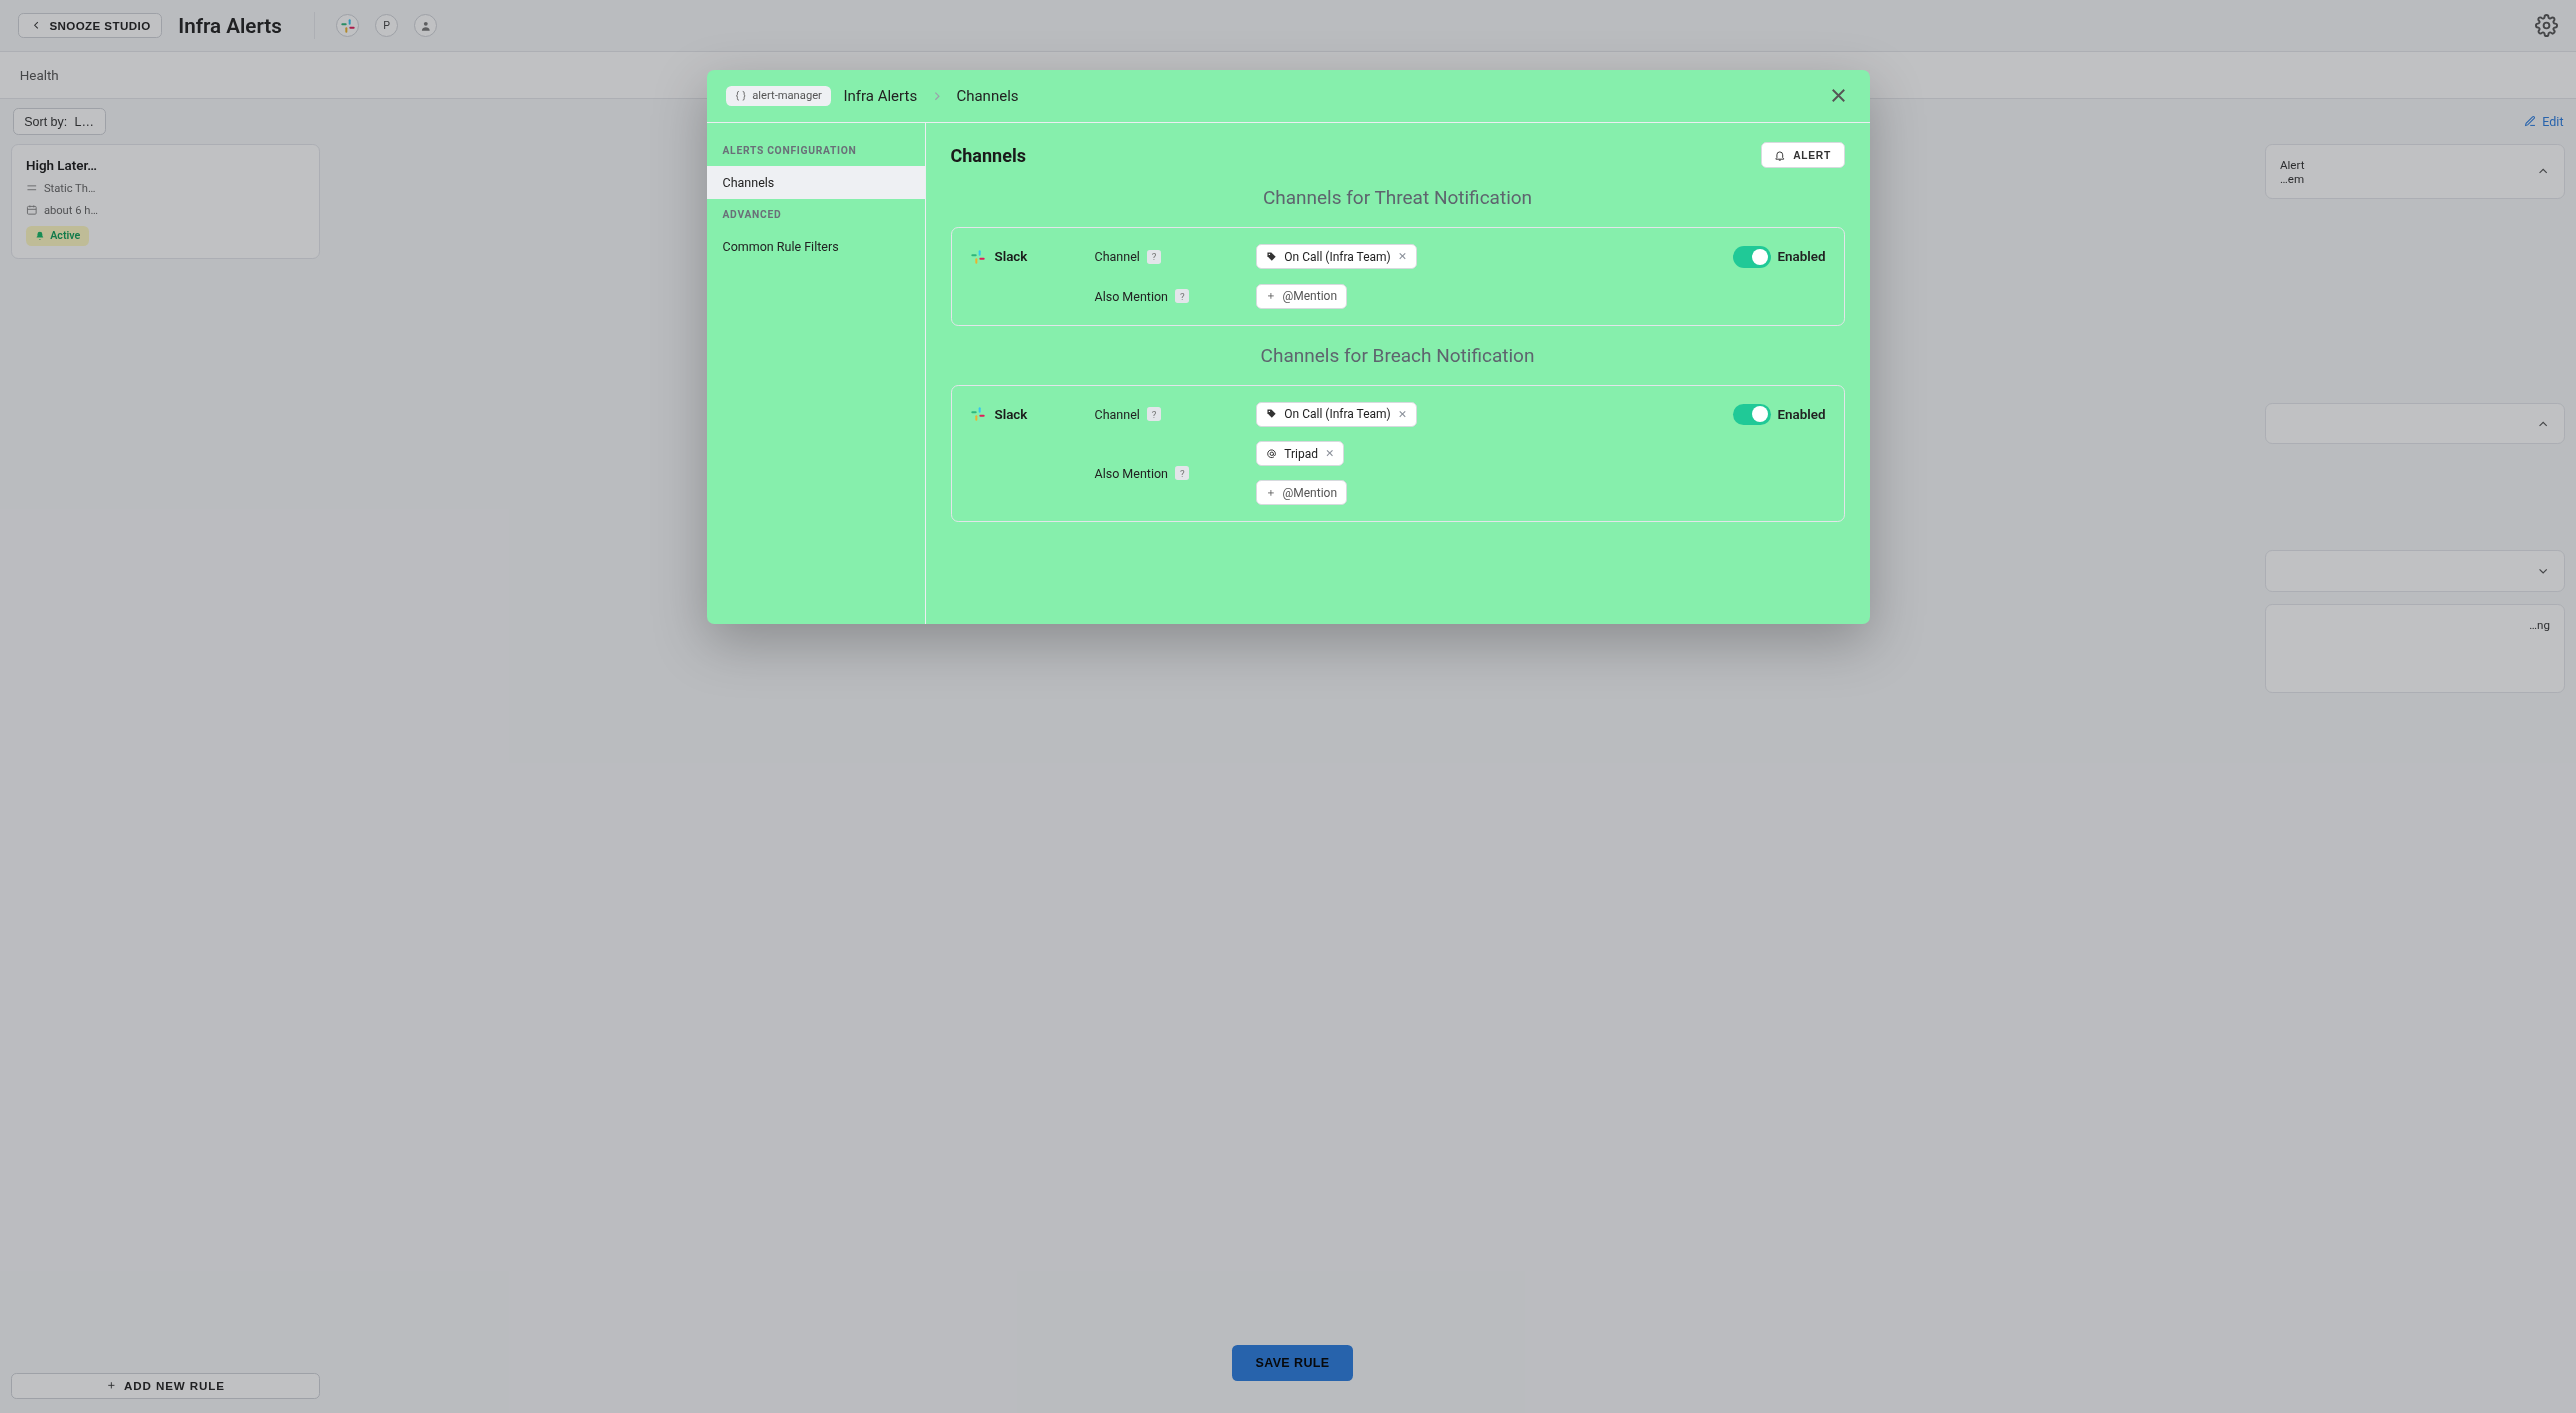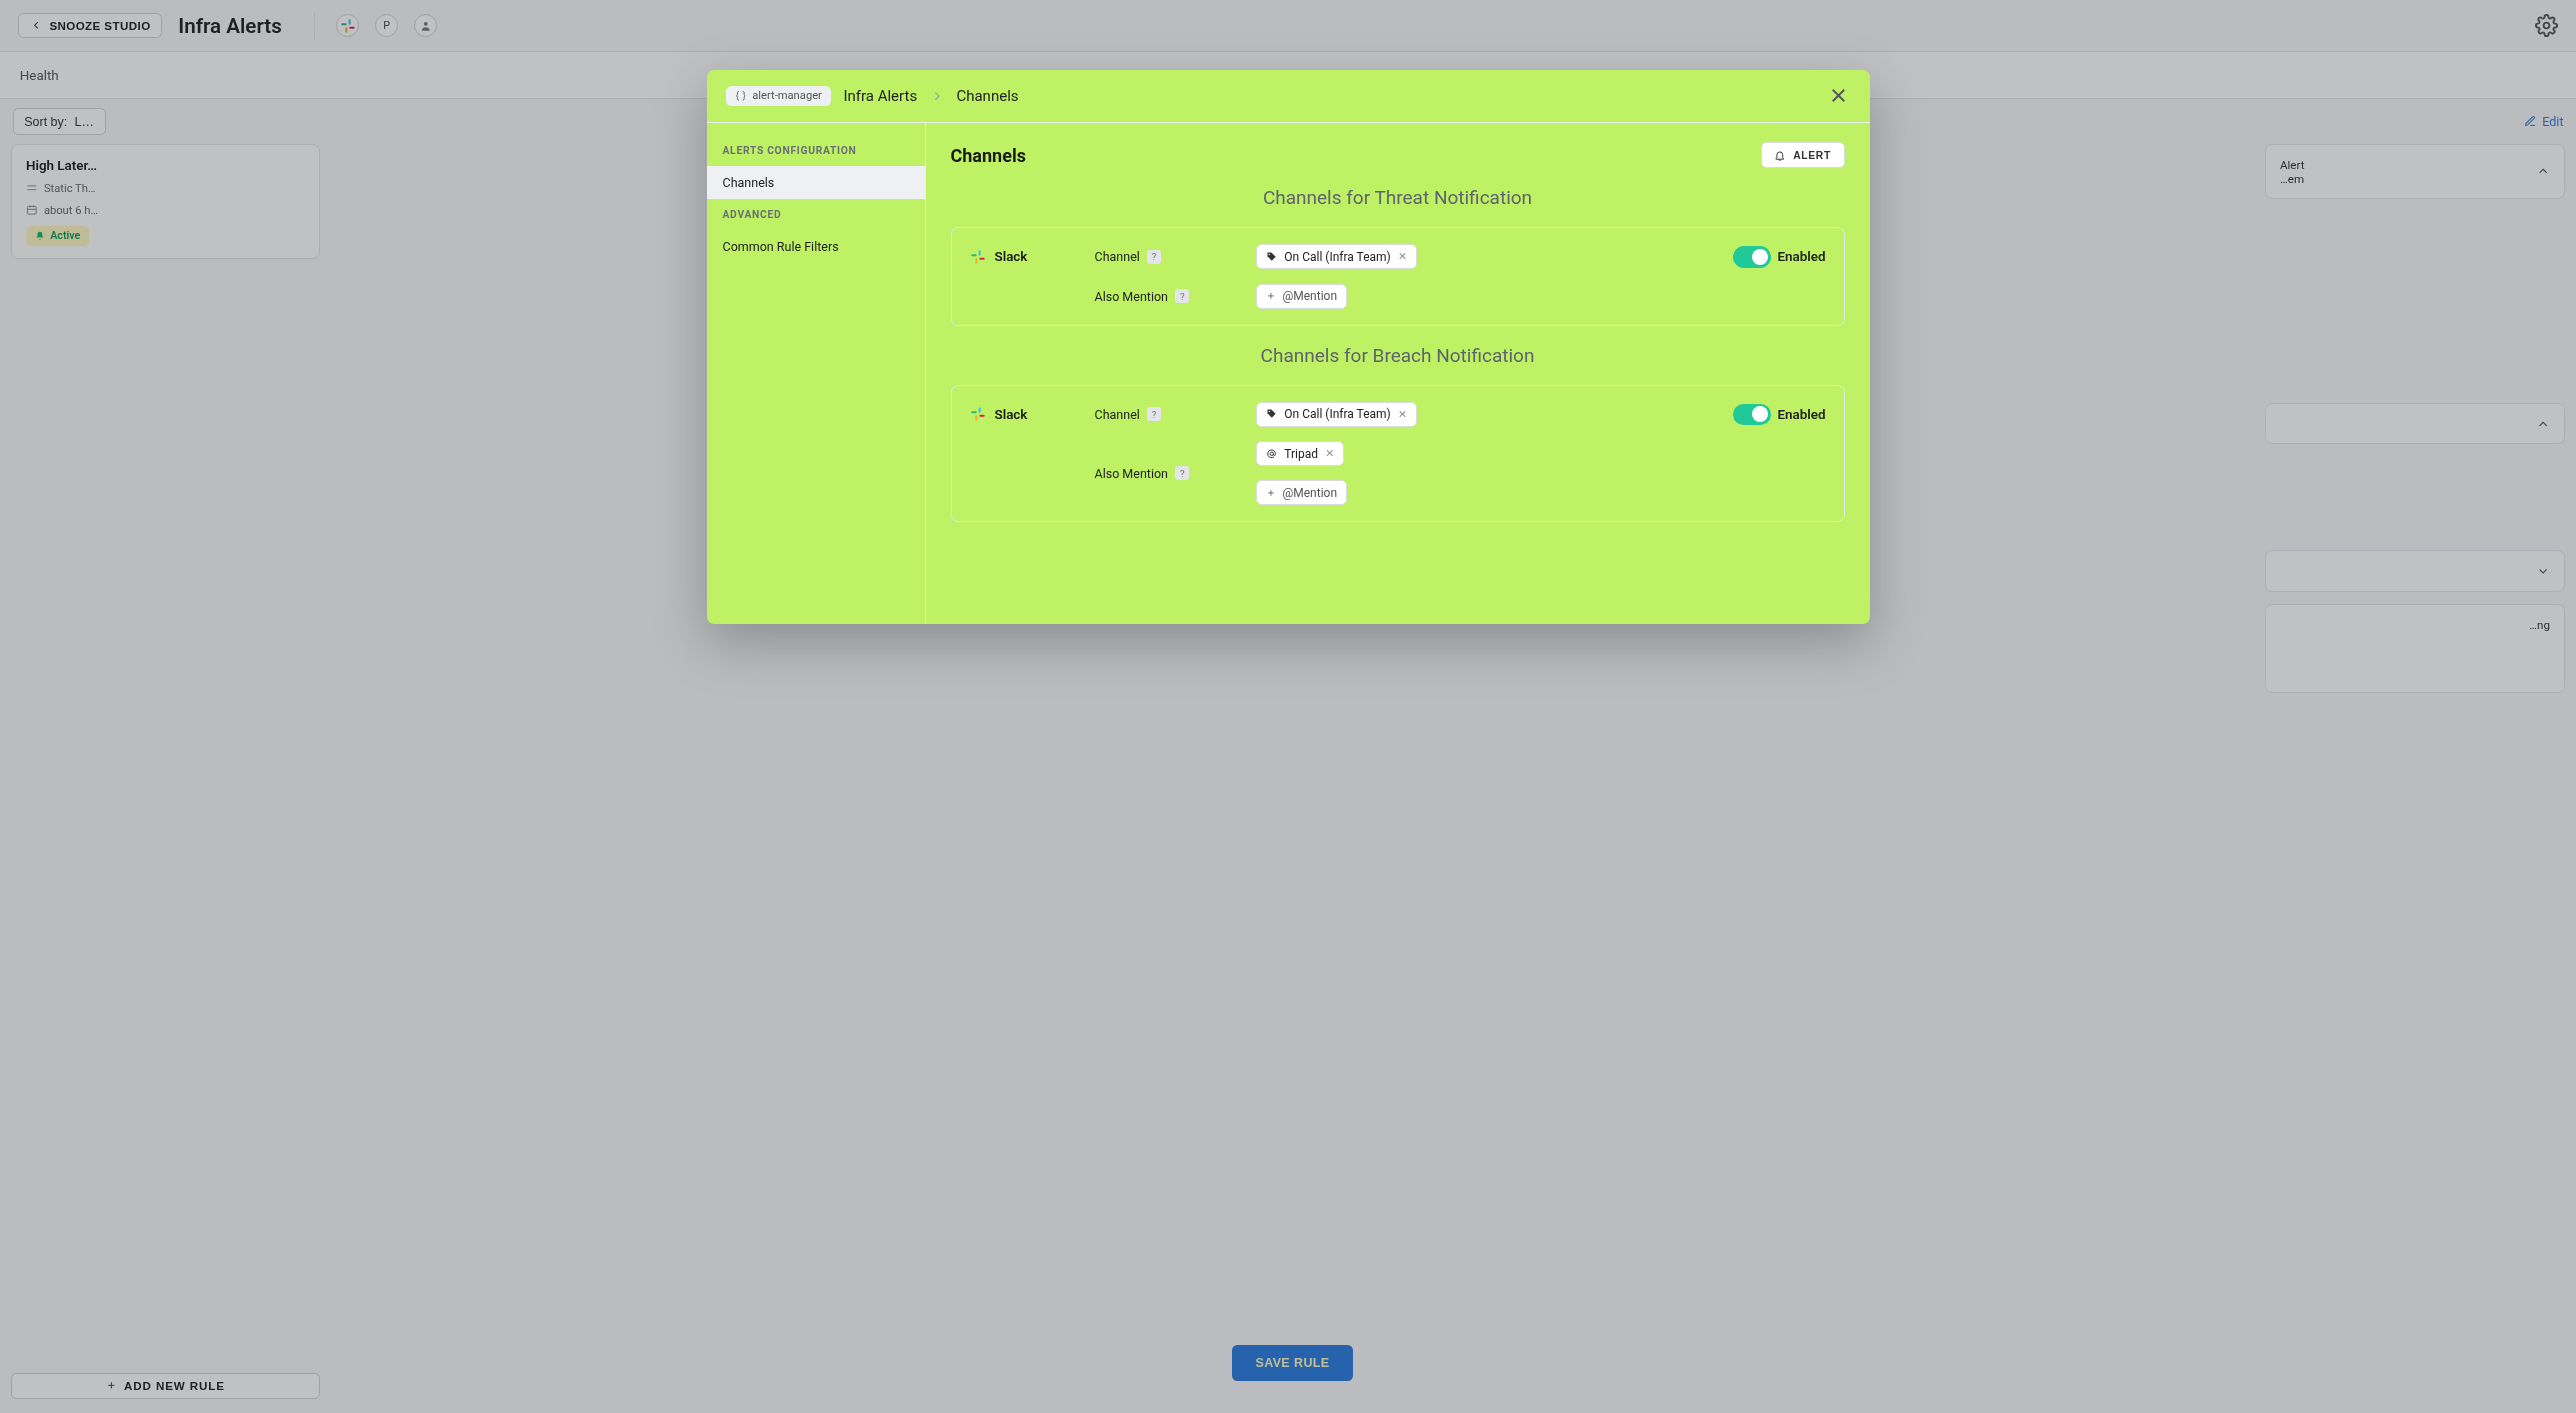--- a/index.html
+++ b/index.html
@@ -47,7 +47,7 @@
 
 
 .scrim { position:absolute; inset:0; background:rgba(30,34,40,.28); display:flex; align-items:flex-start; justify-content:center; padding-top:70px;}
-.modal { width:1163px; max-width:92vw; background:#bef264; border-radius:7.2px; box-shadow:0 18px 54px rgba(0,0,0,.25); display:flex; flex-direction:column; overflow:hidden;}
+.modal { width:1163px; max-width:92vw; background:#86efac; border-radius:7.2px; box-shadow:0 18px 54px rgba(0,0,0,.25); display:flex; flex-direction:column; overflow:hidden;}
 
 .modal-top { display:flex; align-items:center; padding:14.3px 19.7px; gap:12.5px; border-bottom:0.9px solid #eceef2;}
 .pill { background:#eef0f3; border-radius:5.4px; padding:3.6px 9px; font-size:11.2px; color:#555; display:flex; align-items:center; gap:5.4px;}

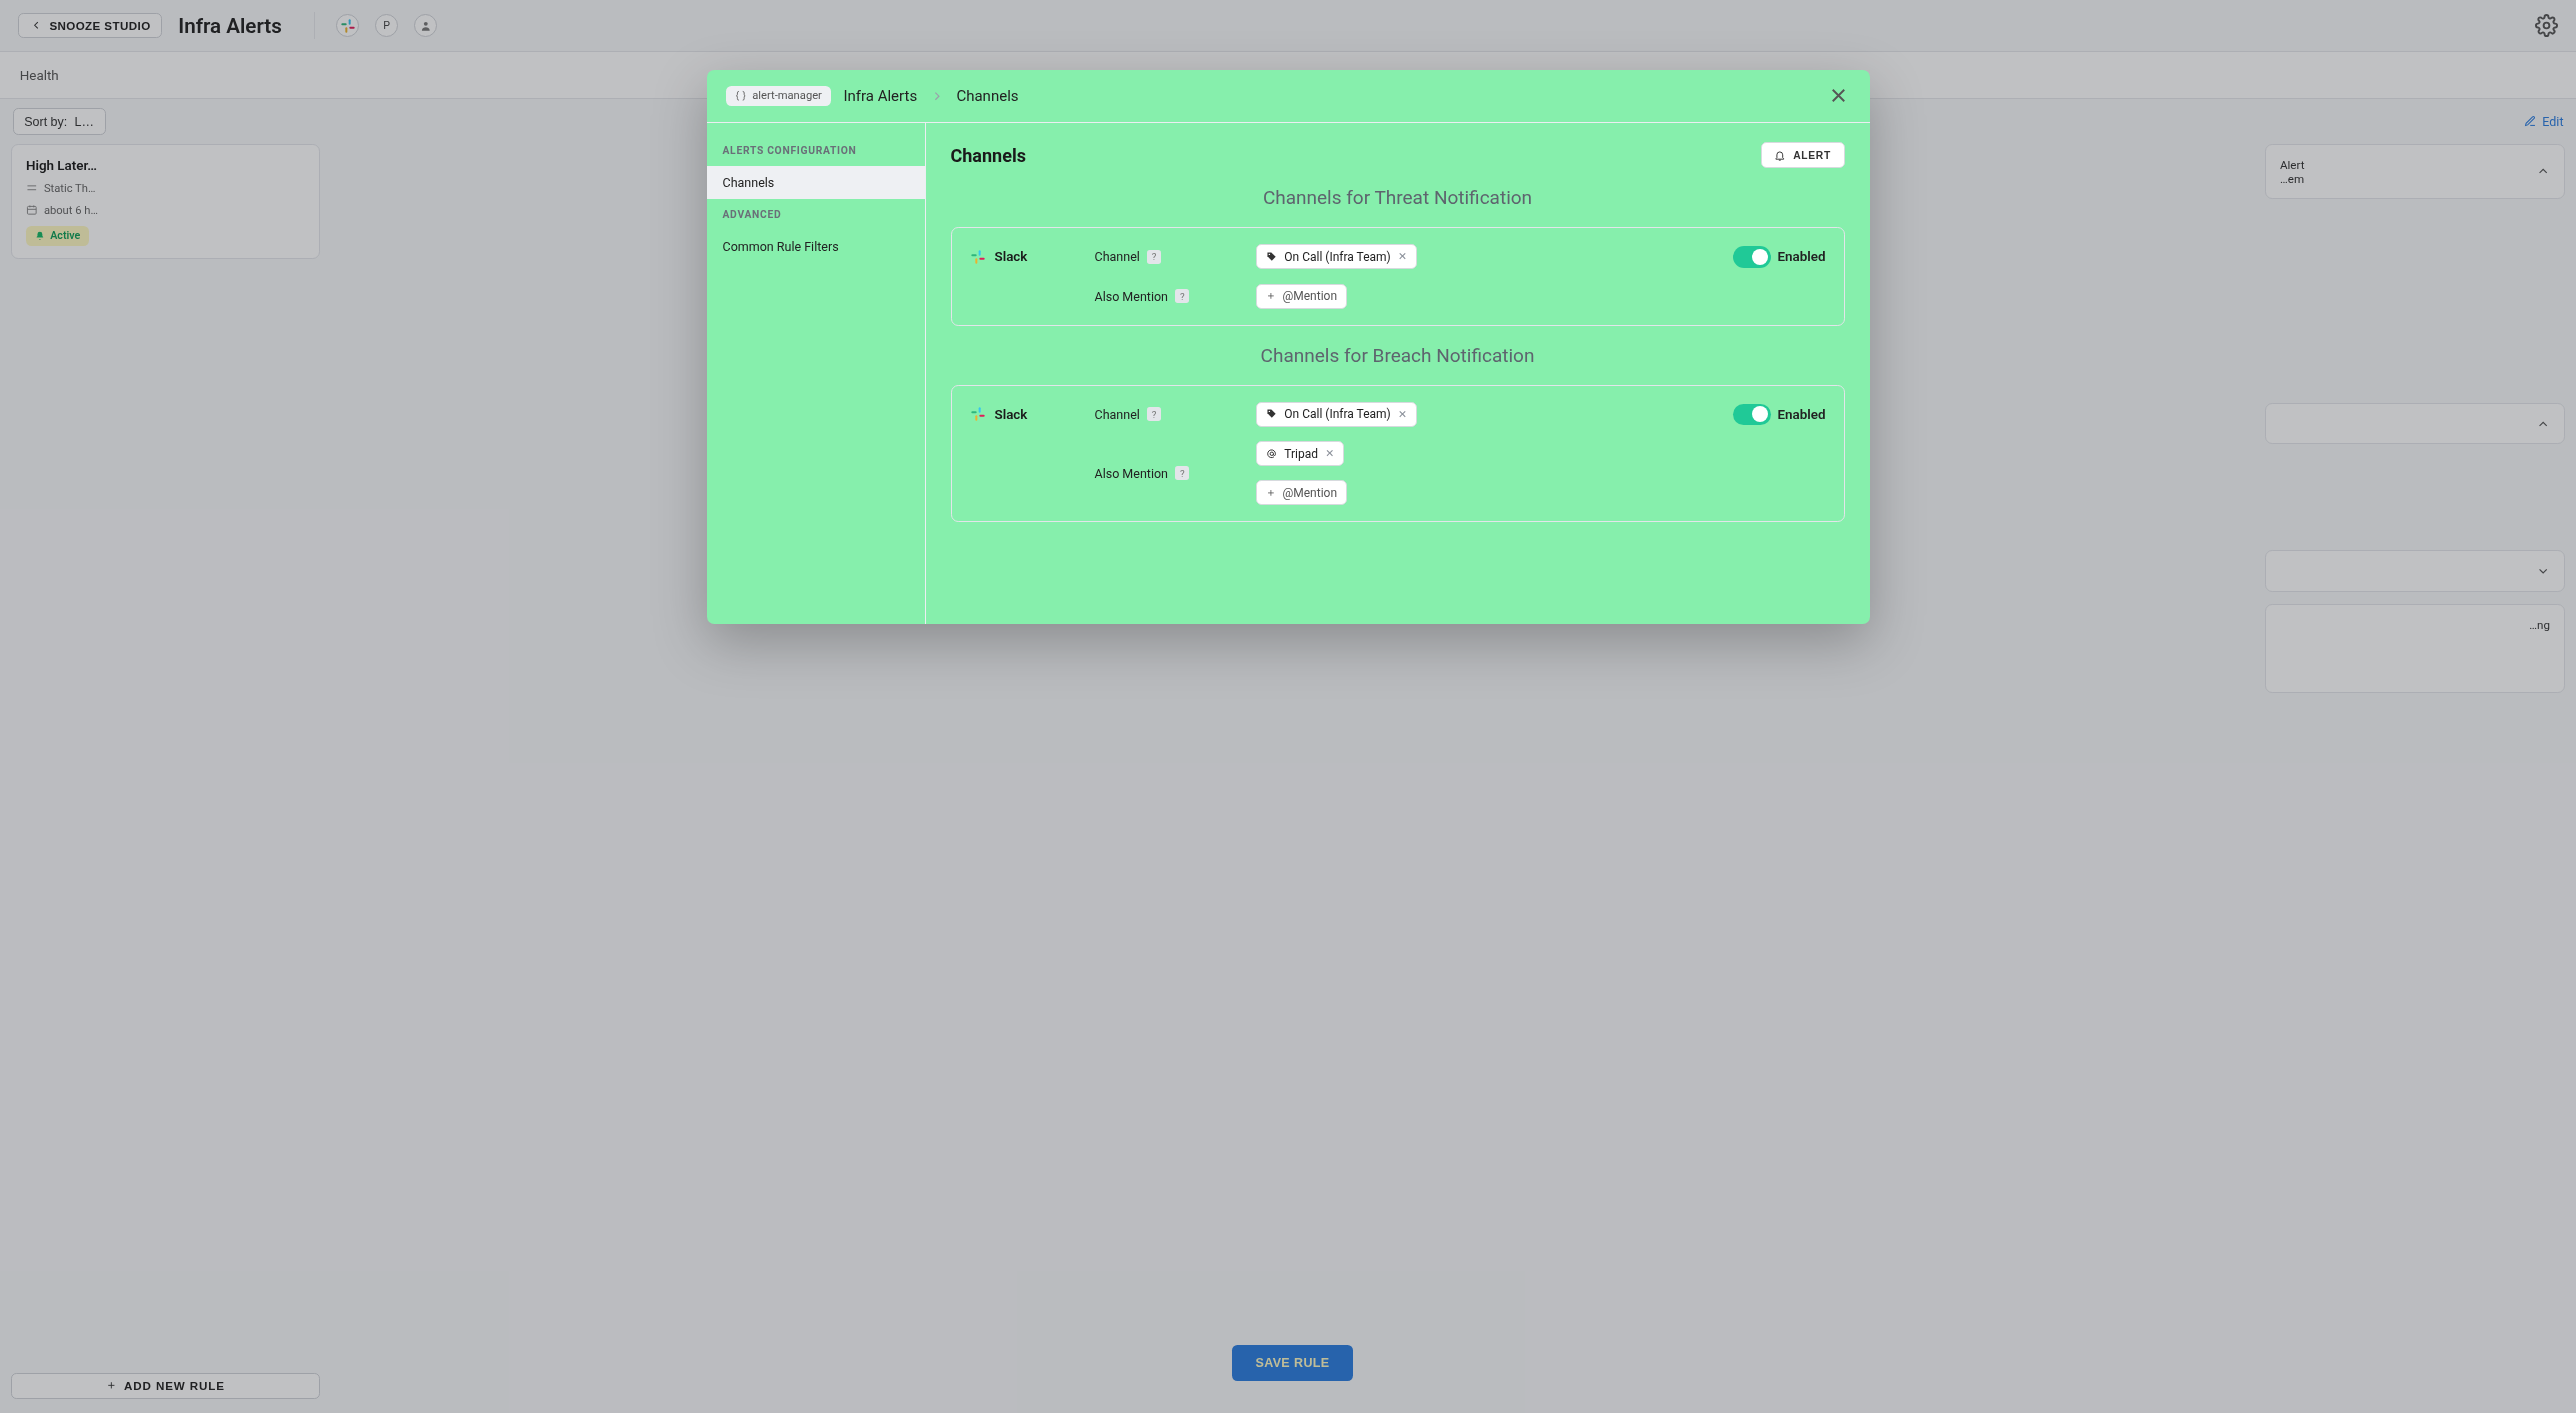--- a/index.html
+++ b/index.html
@@ -39,7 +39,7 @@
 .add-rule .btn-outline { width:100%; justify-content:center; letter-spacing:0.9px;}
 
 .save-wrap { margin-top:auto; display:flex; justify-content:center; padding:14.3px 0;}
-.save-btn { background:#2b7de0; color:#fef9c3; border:none; border-radius:5.4px; padding:10.7px 23px; font-size:12.5px; font-weight:700; letter-spacing:0.4px; cursor:pointer;}
+.save-btn { background:#2b7de0; color:#000000; border:none; border-radius:5.4px; padding:10.7px 23px; font-size:12.5px; font-weight:700; letter-spacing:0.4px; cursor:pointer;}
 
 .right-row { display:flex; align-items:center; justify-content:space-between;}
 .right-text { font-size:11.6px; color:#333; }

